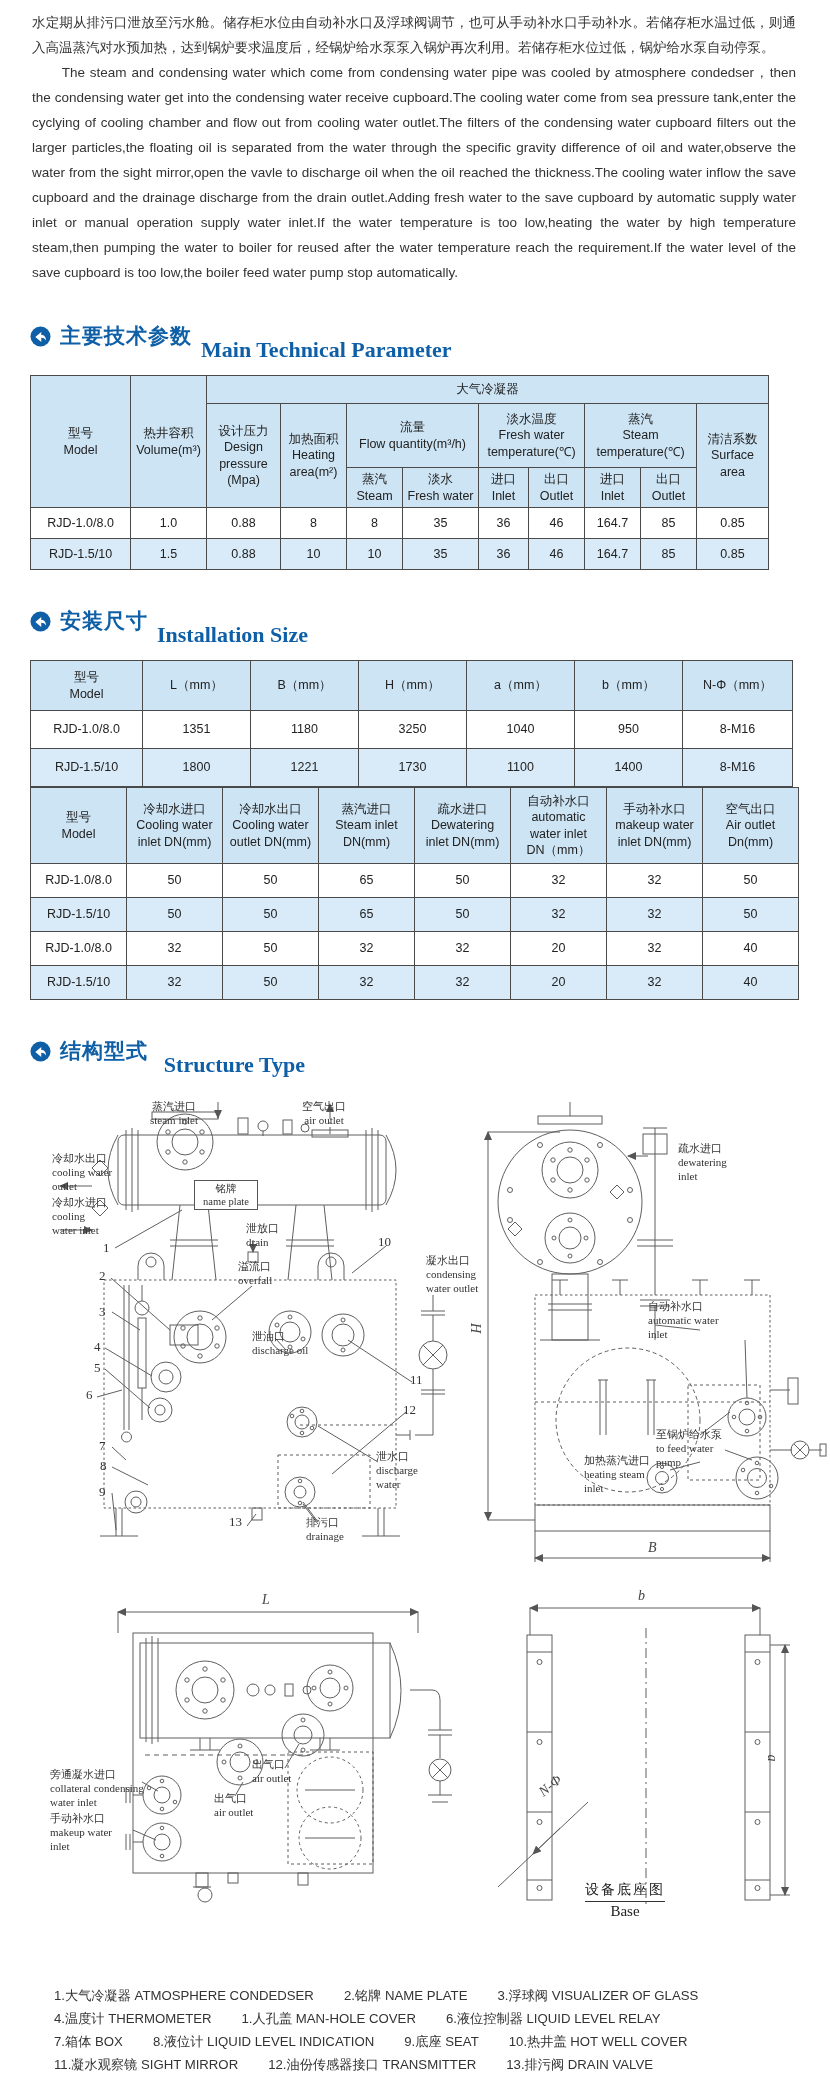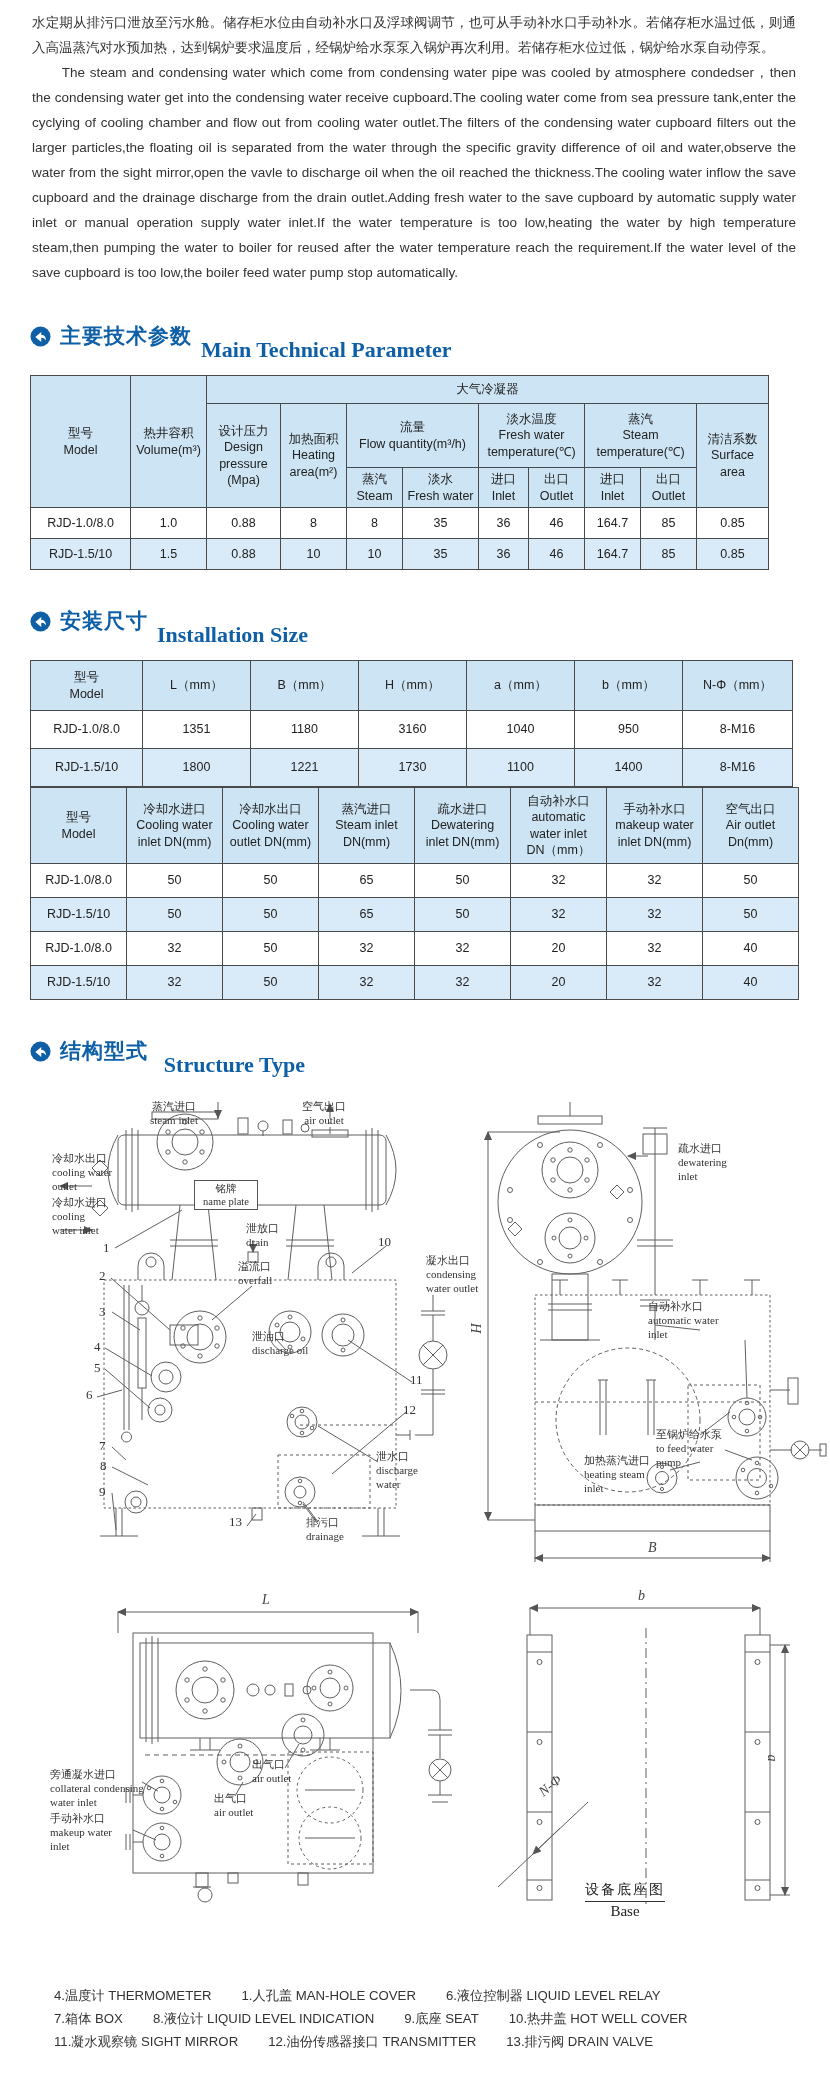--- a/index.html
+++ b/index.html
@@ -185,7 +185,7 @@
       <td>RJD-1.0/8.0</td>
       <td>1351</td>
       <td>1180</td>
-      <td>3160</td>
+      <td>3250</td>
       <td>1040</td>
       <td>950</td>
       <td>8-M16</td>

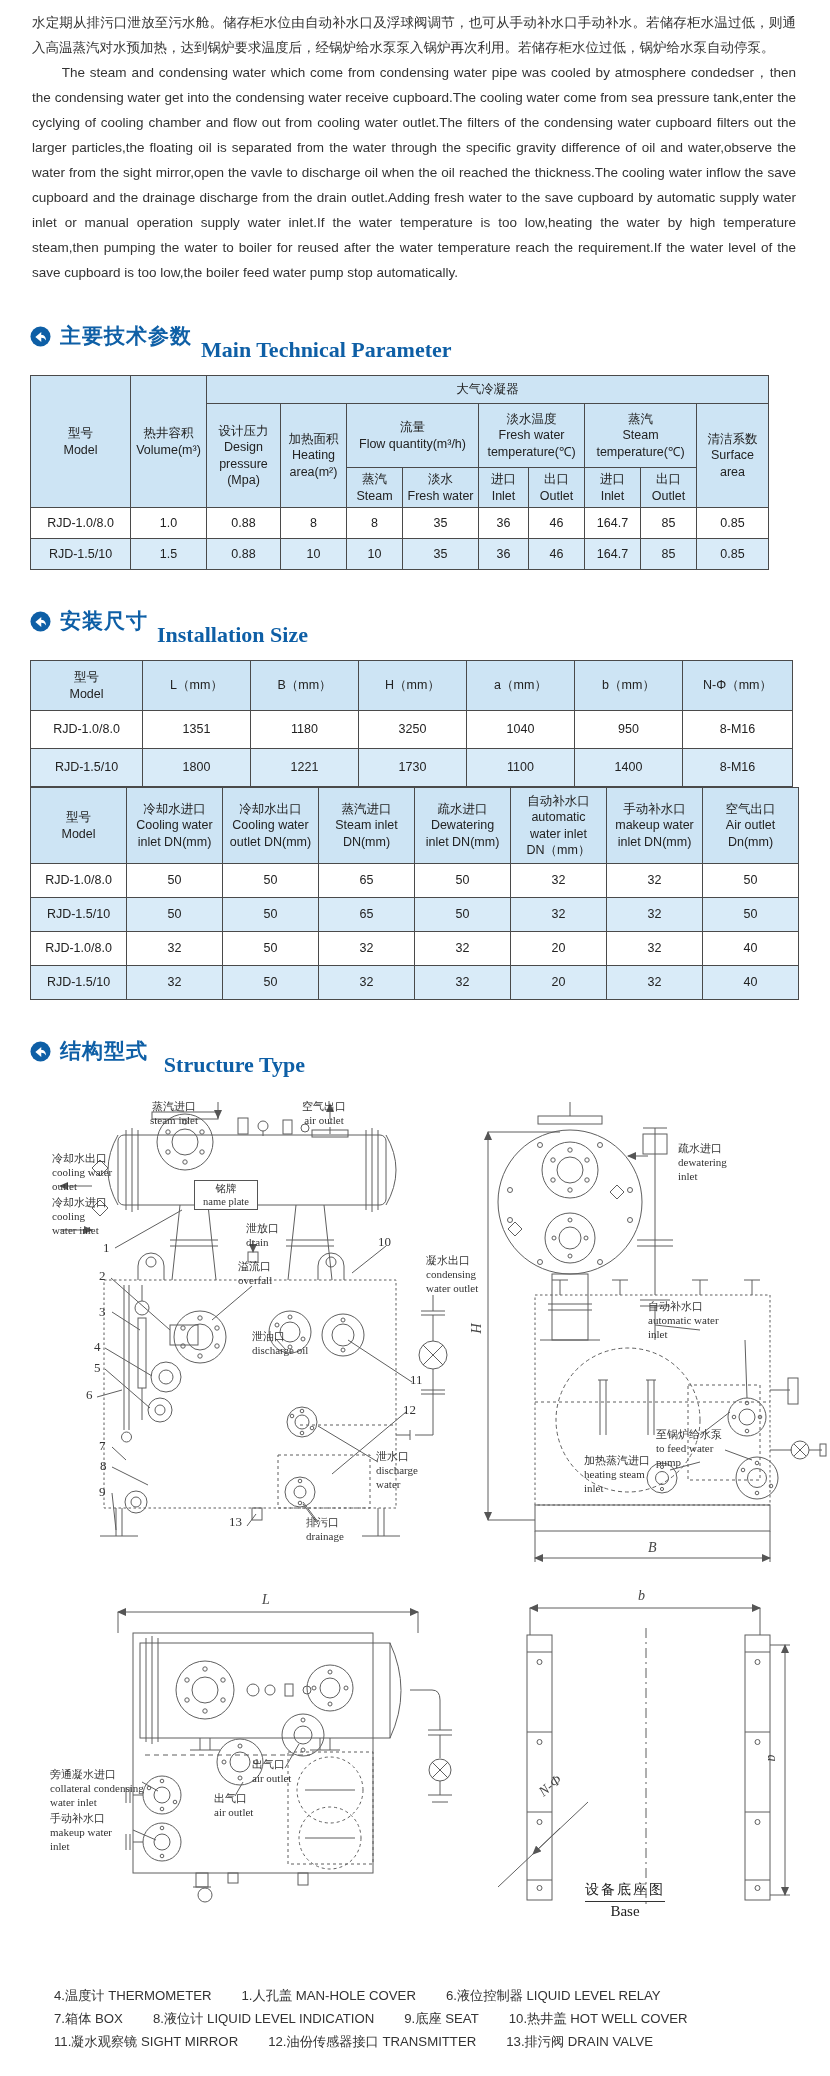--- a/index.html
+++ b/index.html
@@ -625,6 +625,11 @@
 
   <div class="legend">
     <div class="row">
+      <span>1.大气冷凝器 ATMOSPHERE CONDEDSER</span>
+      <span>2.铭牌 NAME PLATE</span>
+      <span>3.浮球阀 VISUALIZER OF GLASS</span>
+    </div>
+    <div class="row">
       <span>4.温度计 THERMOMETER</span>
       <span>1.人孔盖 MAN-HOLE COVER</span>
       <span>6.液位控制器 LIQUID LEVEL RELAY</span>

